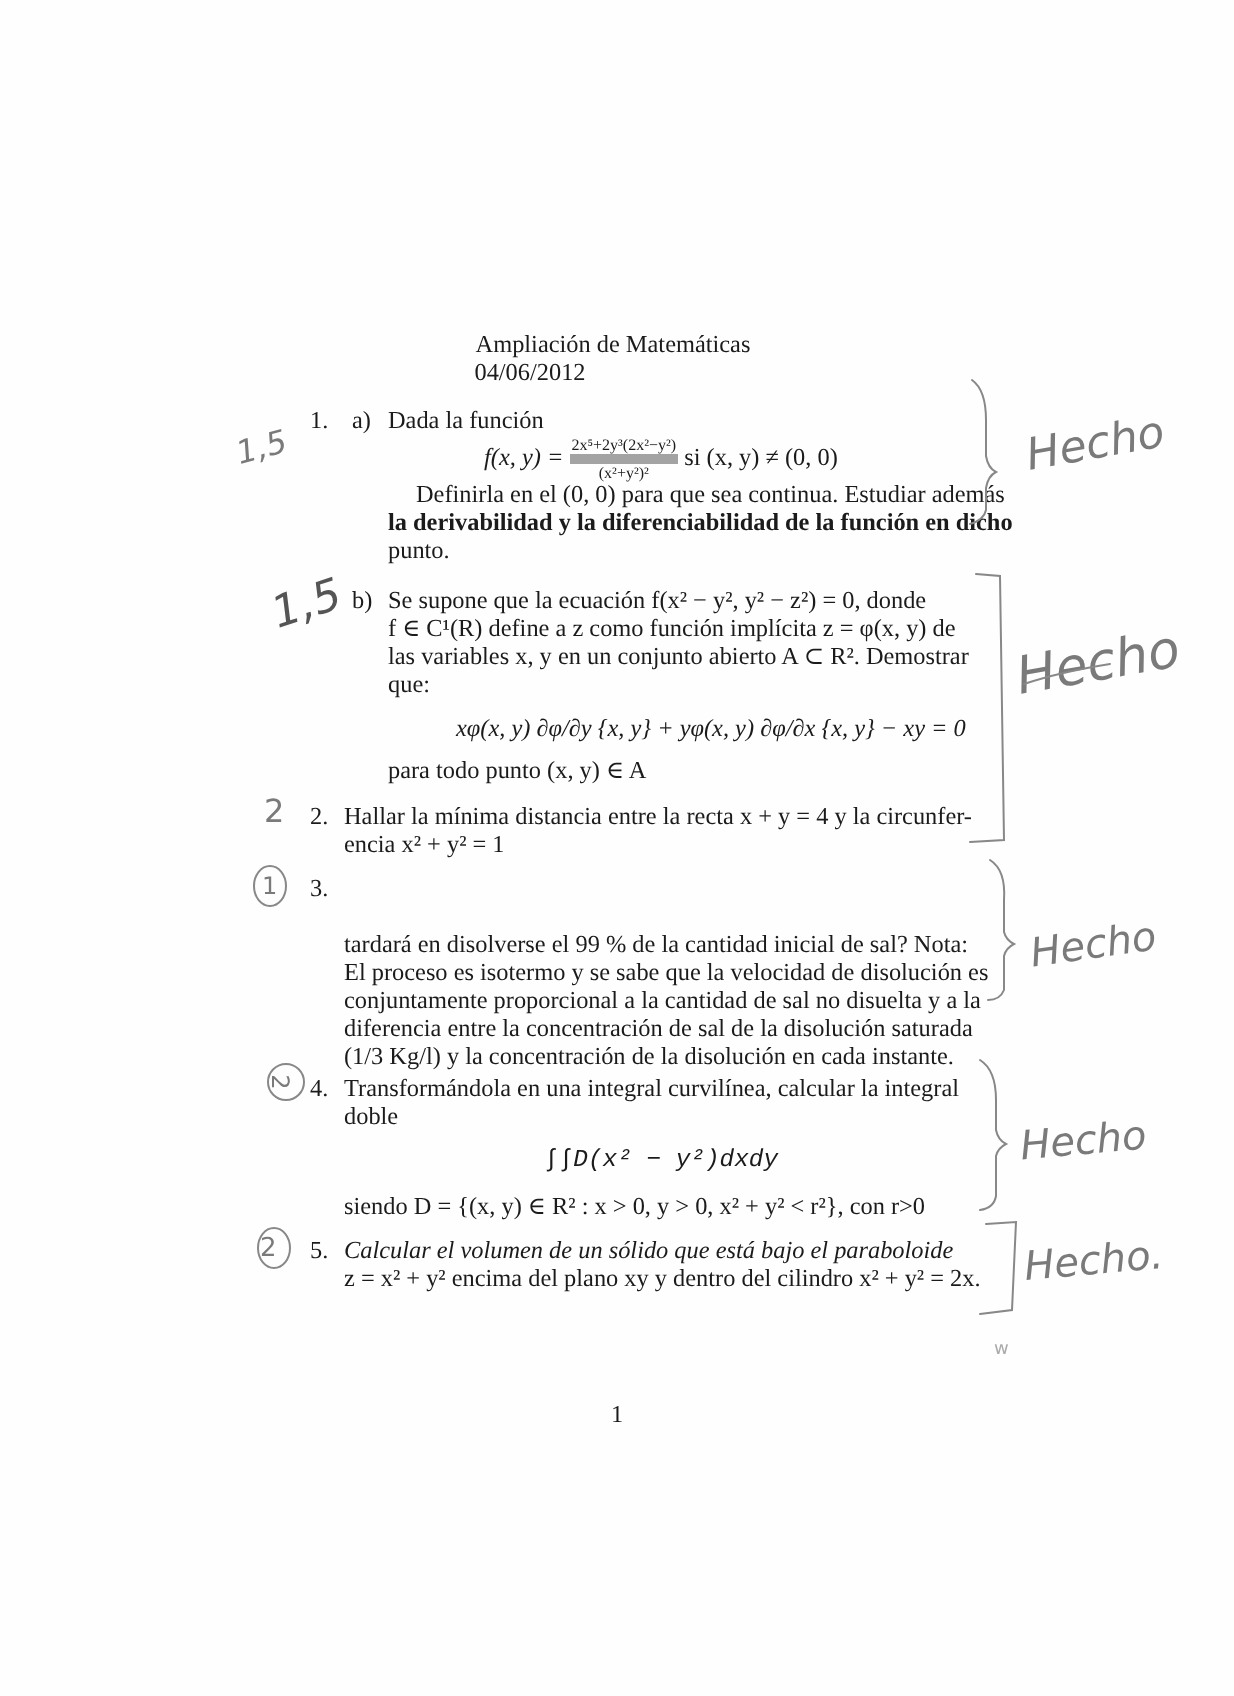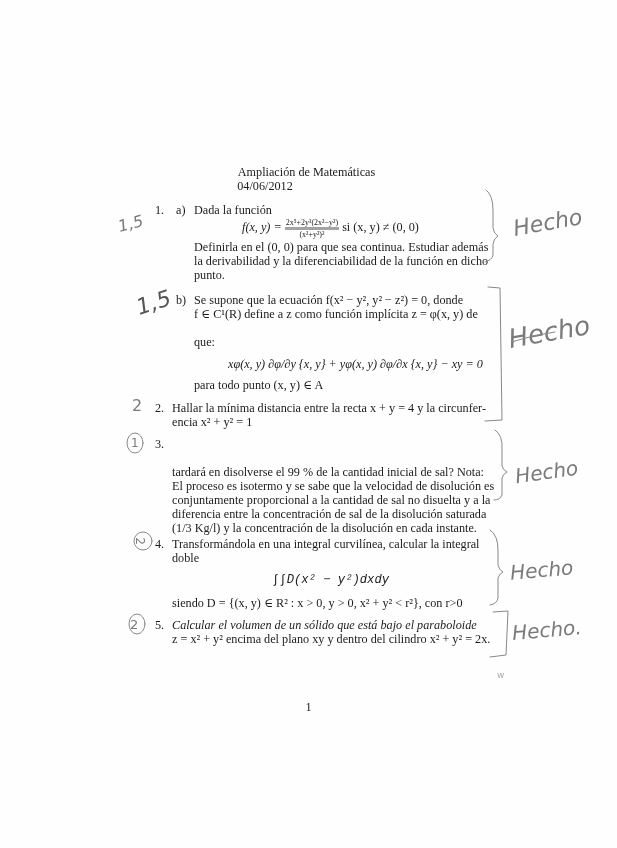--- a/index.html
+++ b/index.html
@@ -10,7 +10,7 @@
   .c { text-align:center; }
   .hand { position:absolute; font-family:"DejaVu Sans","Liberation Sans",sans-serif; color:#7a7a7a; font-style:italic; }
   .frac { display:inline-block; vertical-align:middle; text-align:center; font-size:8px; line-height:9px; }
-  .frac .n { display:block; border-bottom:3px solid #a3a3a3; padding:0 1px; }
+  .frac .n { display:block; border-bottom:5px solid #a3a3a3; padding:0 1px; }
   .frac .d { display:block; }
   svg.ann { position:absolute; left:0; top:0; }
 </style>

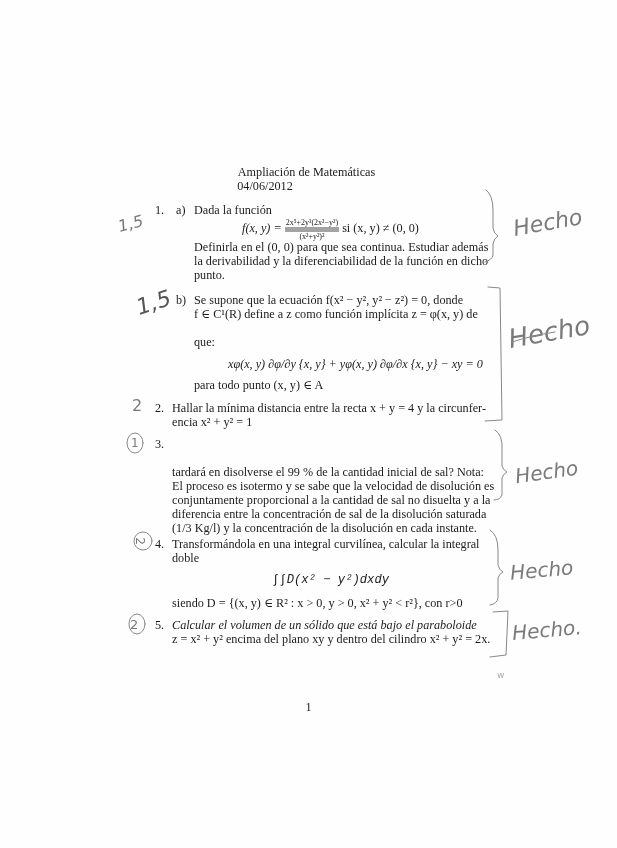--- a/index.html
+++ b/index.html
@@ -35,7 +35,7 @@
     <span>si (x, y) ≠ (0, 0)</span>
   </div>
 
-  <div class="t" style="left:194px;top:240px;text-align:right;">Definirla en el (0, 0) para que sea continua. Estudiar además</div>
+  <div class="t" style="left:208px;top:240px;text-align:right;">Definirla en el (0, 0) para que sea continua. Estudiar además</div>
   <div class="t" style="left:194px;top:254px;">la derivabilidad y la diferenciabilidad de la función en dicho</div>
   <div class="t" style="left:194px;top:268px;">punto.</div>
 

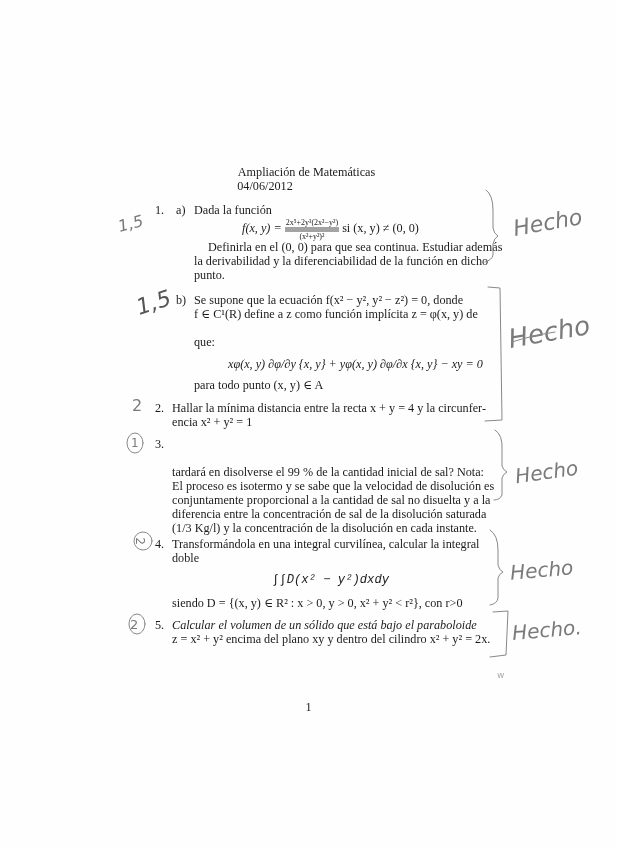--- a/index.html
+++ b/index.html
@@ -36,7 +36,7 @@
   </div>
 
   <div class="t" style="left:208px;top:240px;text-align:right;">Definirla en el (0, 0) para que sea continua. Estudiar además</div>
-  <div class="t" style="left:194px;top:254px;">la derivabilidad y la diferenciabilidad de la función en dicho</div>
+  <div class="t" style="left:194px;top:254px;font-weight:bold;">la derivabilidad y la diferenciabilidad de la función en dicho</div>
   <div class="t" style="left:194px;top:268px;">punto.</div>
 
   <div class="t" style="left:176px;top:293px;">b)</div>

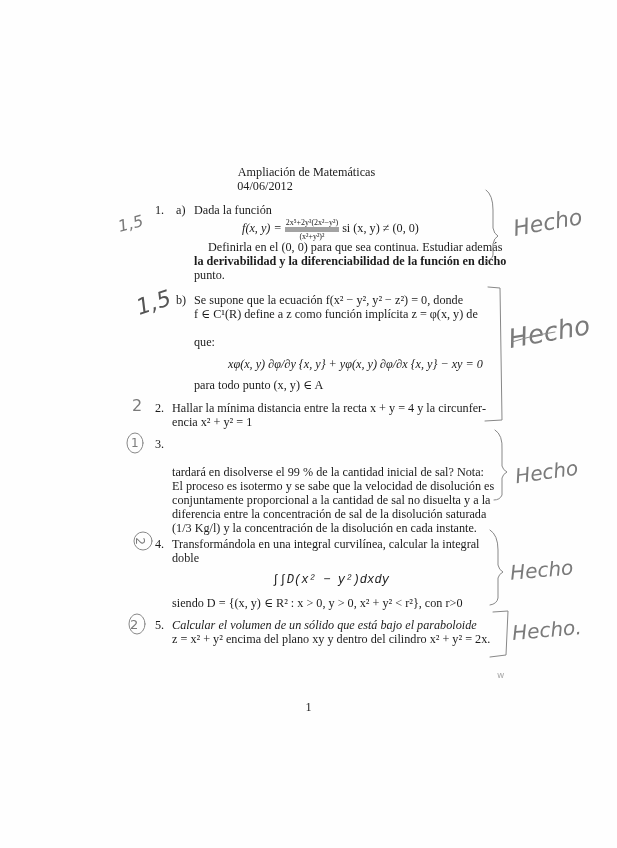--- a/index.html
+++ b/index.html
@@ -42,6 +42,7 @@
   <div class="t" style="left:176px;top:293px;">b)</div>
   <div class="t" style="left:194px;top:293px;">Se supone que la ecuación f(x² − y², y² − z²) = 0, donde</div>
   <div class="t" style="left:194px;top:307px;">f ∈ C¹(R) define a z como función implícita z = φ(x, y) de</div>
+  <div class="t" style="left:194px;top:321px;">las variables x, y en un conjunto abierto A ⊂ R². Demostrar</div>
   <div class="t" style="left:194px;top:335px;">que:</div>
   <div class="t" style="left:228px;top:357px;font-style:italic;">xφ(x, y) ∂φ/∂y {x, y} + yφ(x, y) ∂φ/∂x {x, y} − xy = 0</div>
   <div class="t" style="left:194px;top:378px;">para todo punto (x, y) ∈ A</div>

